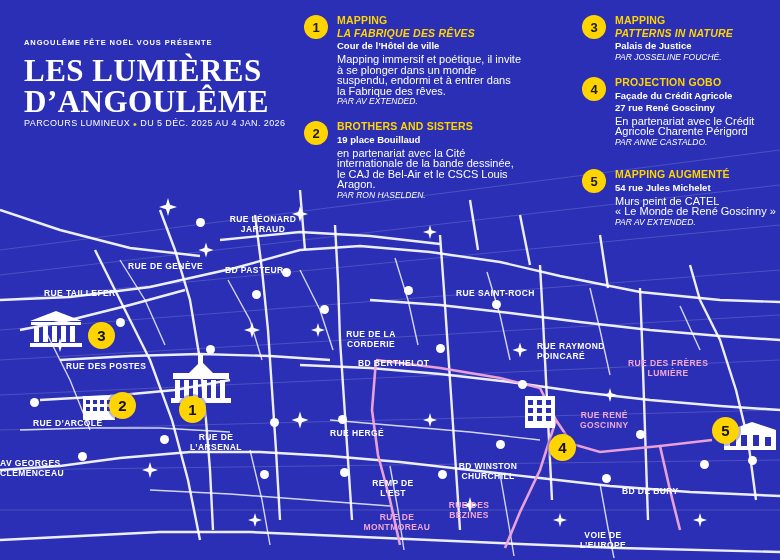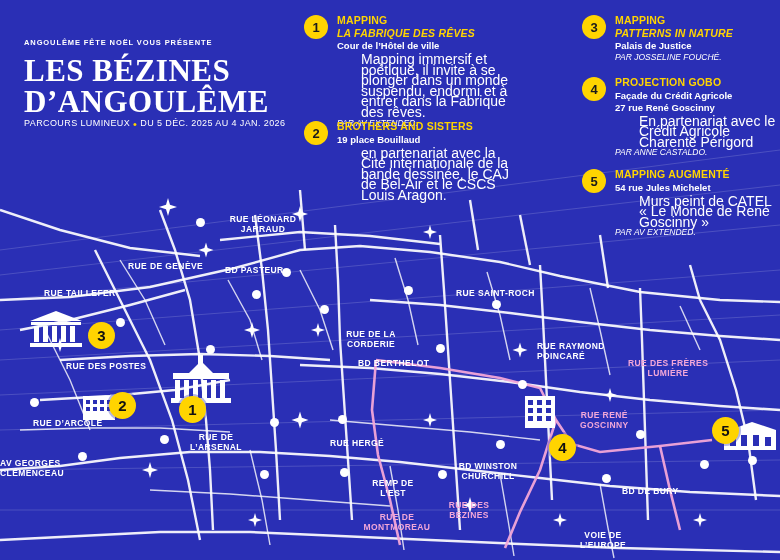--- a/index.html
+++ b/index.html
@@ -365,7 +365,7 @@
 
   <div class="brand">
     <div class="kicker">ANGOULÊME FÊTE NOËL VOUS PRÉSENTE</div>
-    <div class="t1">LES BÉZINES</div>
+    <div class="t1">LES LUMIÈRES</div>
     <div class="t2">D’ANGOULÊME</div>
     <div class="sub">
       <span>PARCOURS LUMINEUX</span>

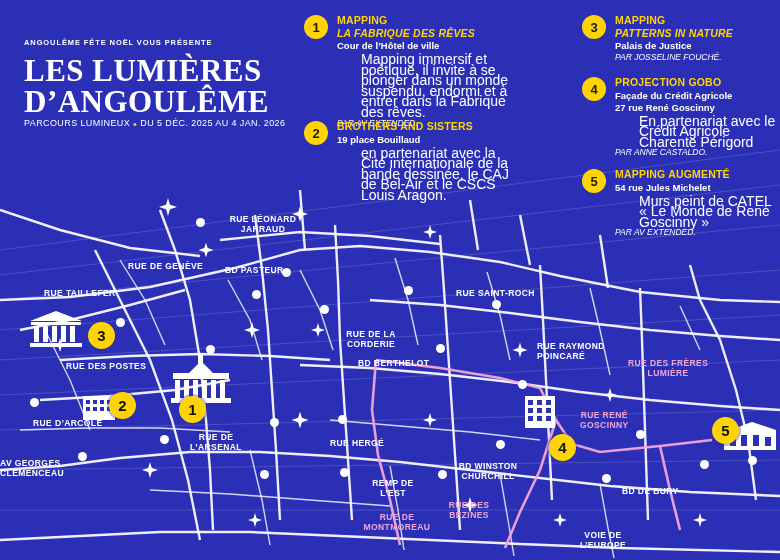--- a/index.html
+++ b/index.html
@@ -62,7 +62,7 @@
     color:#ffffff;font-weight:bold;font-size:9.5px;line-height:12px;margin-top:1px;
   }
   .lg-txt{
-    color:#ffffff;font-size:14px;line-height:10.6px;margin-top:2px;margin-left:24px;
+    color:#ffffff;font-size:11px;line-height:10.6px;margin-top:2px;
   }
   .lg-credit{
     color:#ffffff;font-size:8.5px;font-style:italic;line-height:10.6px;

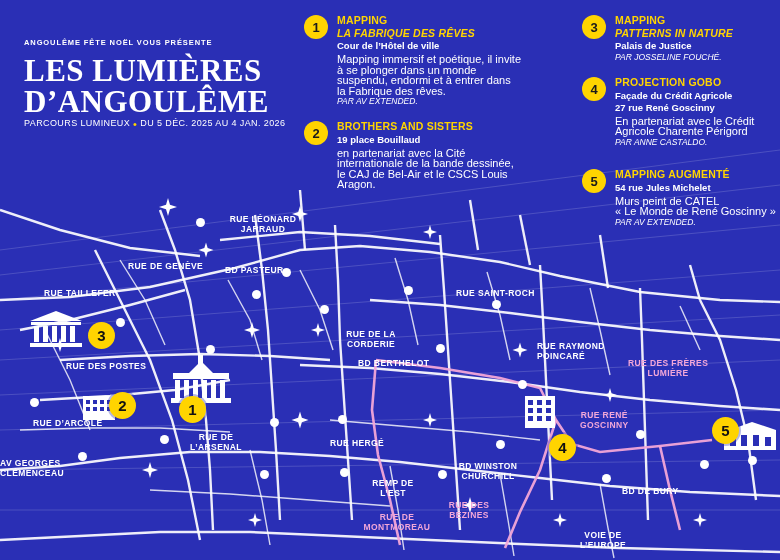--- a/index.html
+++ b/index.html
@@ -391,6 +391,7 @@
       <div class="lg-title">BROTHERS AND SISTERS</div>
       <div class="lg-sub">19 place Bouillaud</div>
       <div class="lg-txt">en partenariat avec la Cité internationale de la bande dessinée, le CAJ de Bel-Air et le CSCS Louis Aragon.</div>
+      <div class="lg-credit">PAR RON HASELDEN.</div>
     </div>
   </div>
 

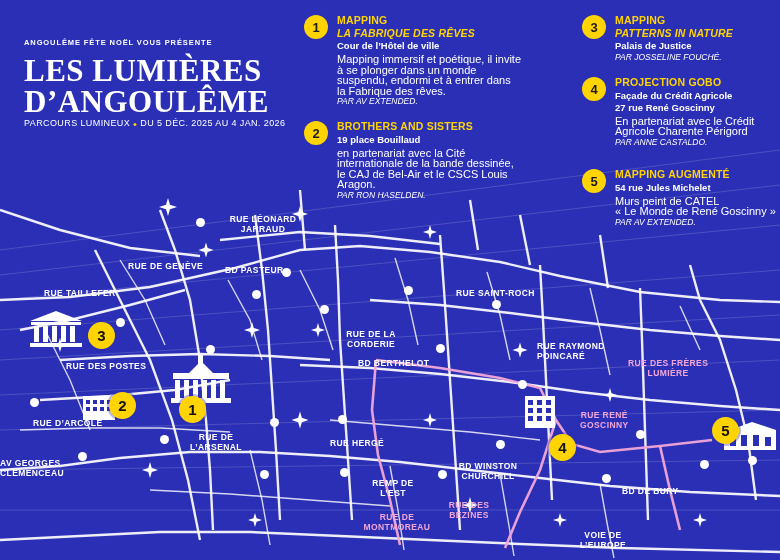--- a/index.html
+++ b/index.html
@@ -344,7 +344,7 @@
   <div class="street pink" style="left:628px;top:358px;white-space:pre-line;">RUE DES FRÈRES
 LUMIÈRE</div>
   <div class="street" style="left:33px;top:418px;">RUE D’ARCOLE</div>
-  <div class="street" style="left:330px;top:438px;">RUE HERGÉ</div>
+  <div class="street" style="left:330px;top:428px;">RUE HERGÉ</div>
   <div class="street c" style="left:186px;top:432px;width:60px;white-space:pre-line;">RUE DE
 L’ARSENAL</div>
   <div class="street pink" style="left:580px;top:410px;white-space:pre-line;">RUE RENÉ

